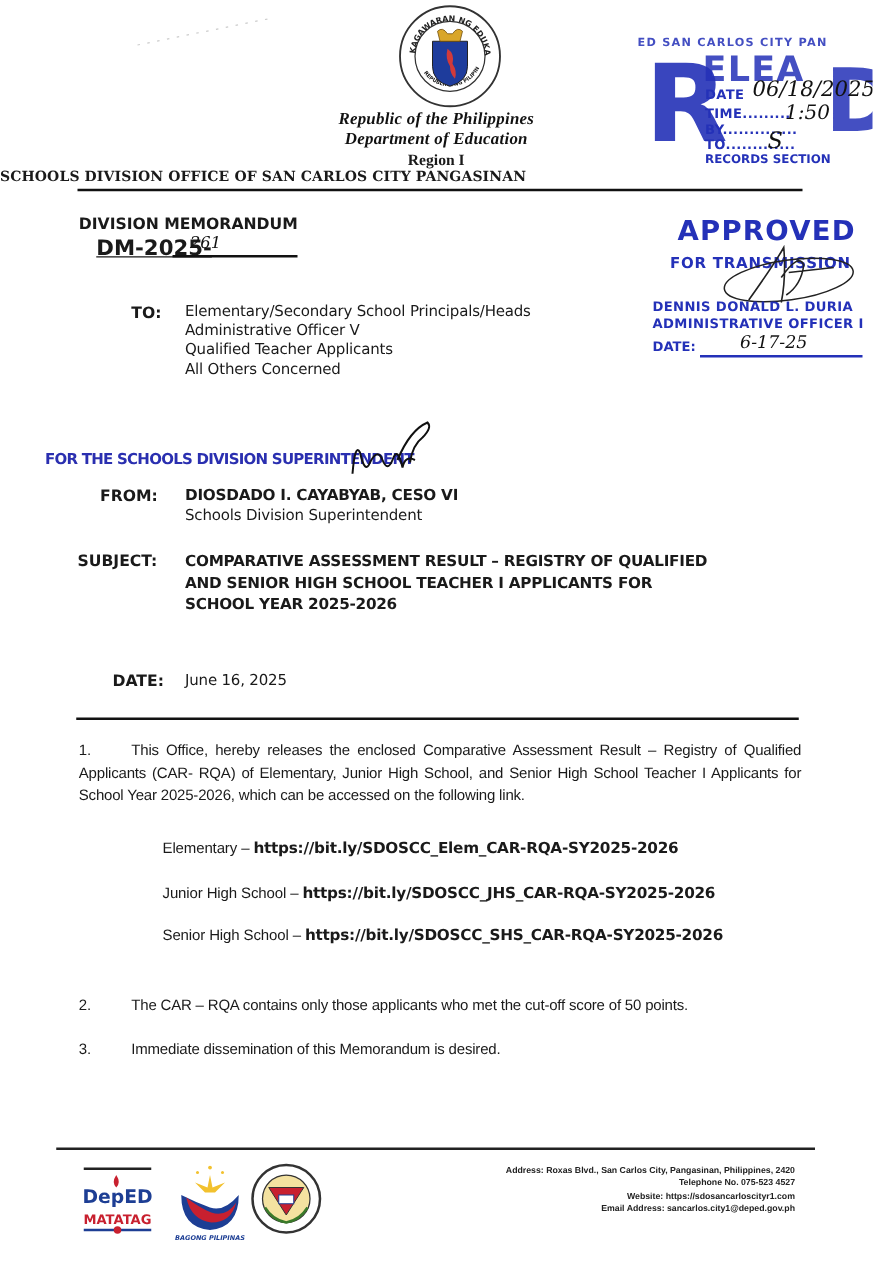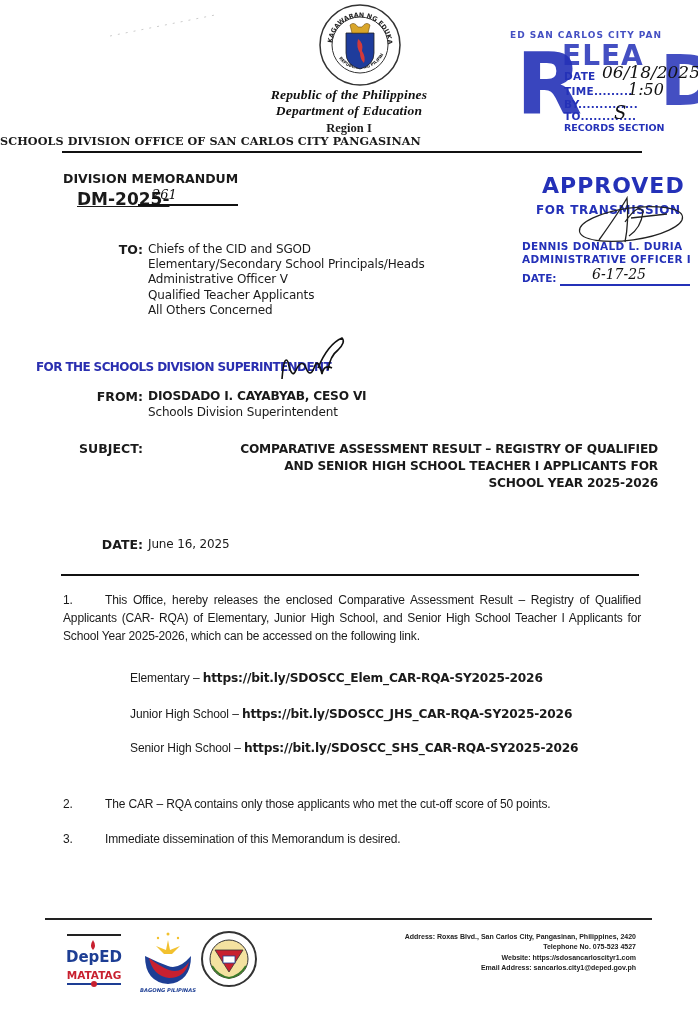--- a/index.html
+++ b/index.html
@@ -50,7 +50,7 @@
   .memo-num-line { left: 138px; top: 204px; width: 100px; height: 1.5px; background: #111; }
   .memo-num-val { left: 152px; top: 187px; font-family: "DejaVu Serif", serif; font-style: italic; font-size: 13px; color: #111; }
 
-  .lbl { font-family: "DejaVu Sans", sans-serif; font-weight: bold; font-size: 12.5px; text-align: right; }
+  .lbl { font-family: "DejaVu Sans", sans-serif; font-weight: bold; font-size: 12.5px; text-align: left; }
   .val { font-family: "DejaVu Sans", sans-serif; font-size: 12px; line-height: 15.2px; letter-spacing: -0.15px; }
   .val-bold { font-family: "DejaVu Sans", sans-serif; font-weight: bold; font-size: 12.2px; line-height: 17px; letter-spacing: -0.2px; }
 

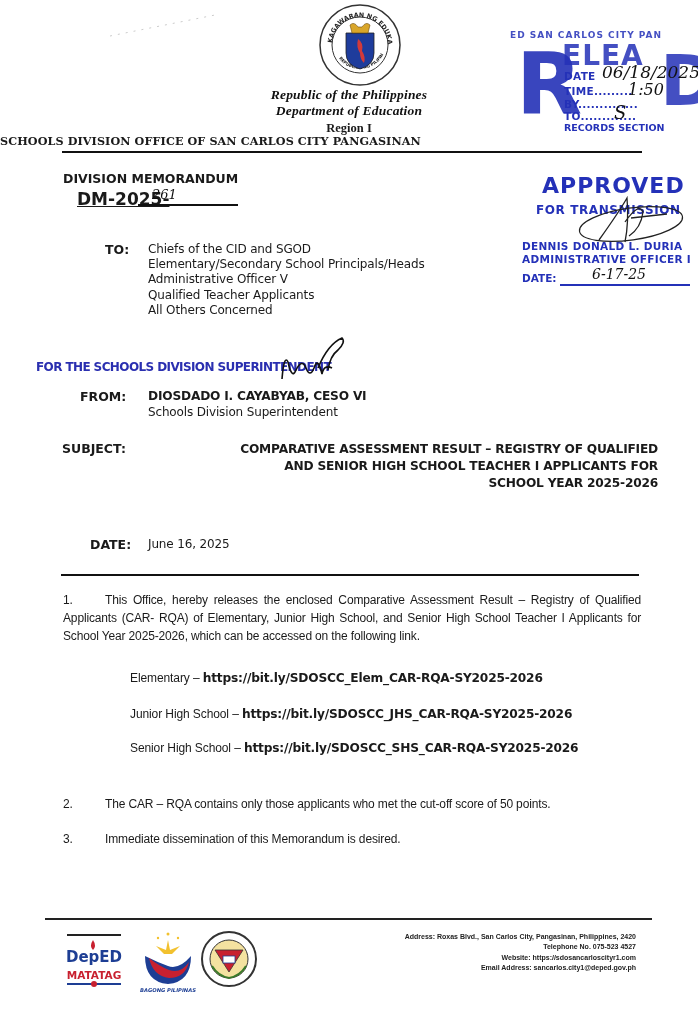--- a/index.html
+++ b/index.html
@@ -162,7 +162,6 @@
 
 <div class="abs lbl to-lbl">TO:</div>
 <div class="abs val to-list">
-  <div>Chiefs of the CID and SGOD</div>
   <div>Elementary/Secondary School Principals/Heads</div>
   <div>Administrative Officer V</div>
   <div>Qualified Teacher Applicants</div>

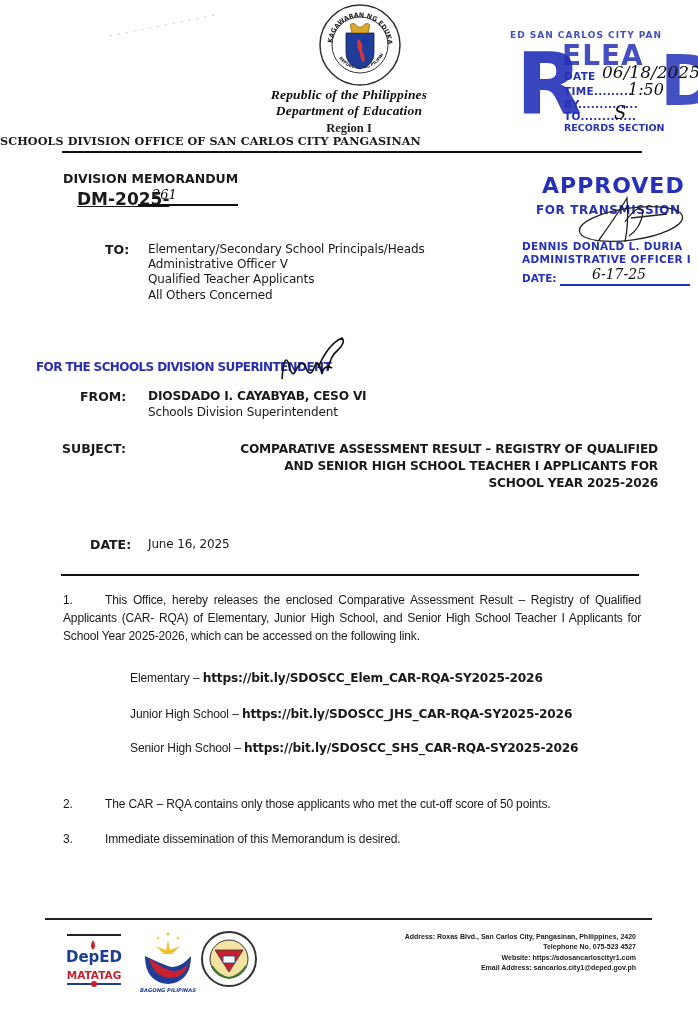--- a/index.html
+++ b/index.html
@@ -67,7 +67,7 @@
 
   .subj-lbl { left: 62px; top: 441px; width: 81px; }
   .subj-txt { left: 148px; top: 441px; width: 510px; }
-  .subj-txt div { white-space: nowrap; text-align: right; }
+  .subj-txt div { white-space: nowrap; }
 
   .date-lbl { left: 90px; top: 537px; width: 53px; }
   .date-val { left: 148px; top: 537px; font-size: 12px; }

